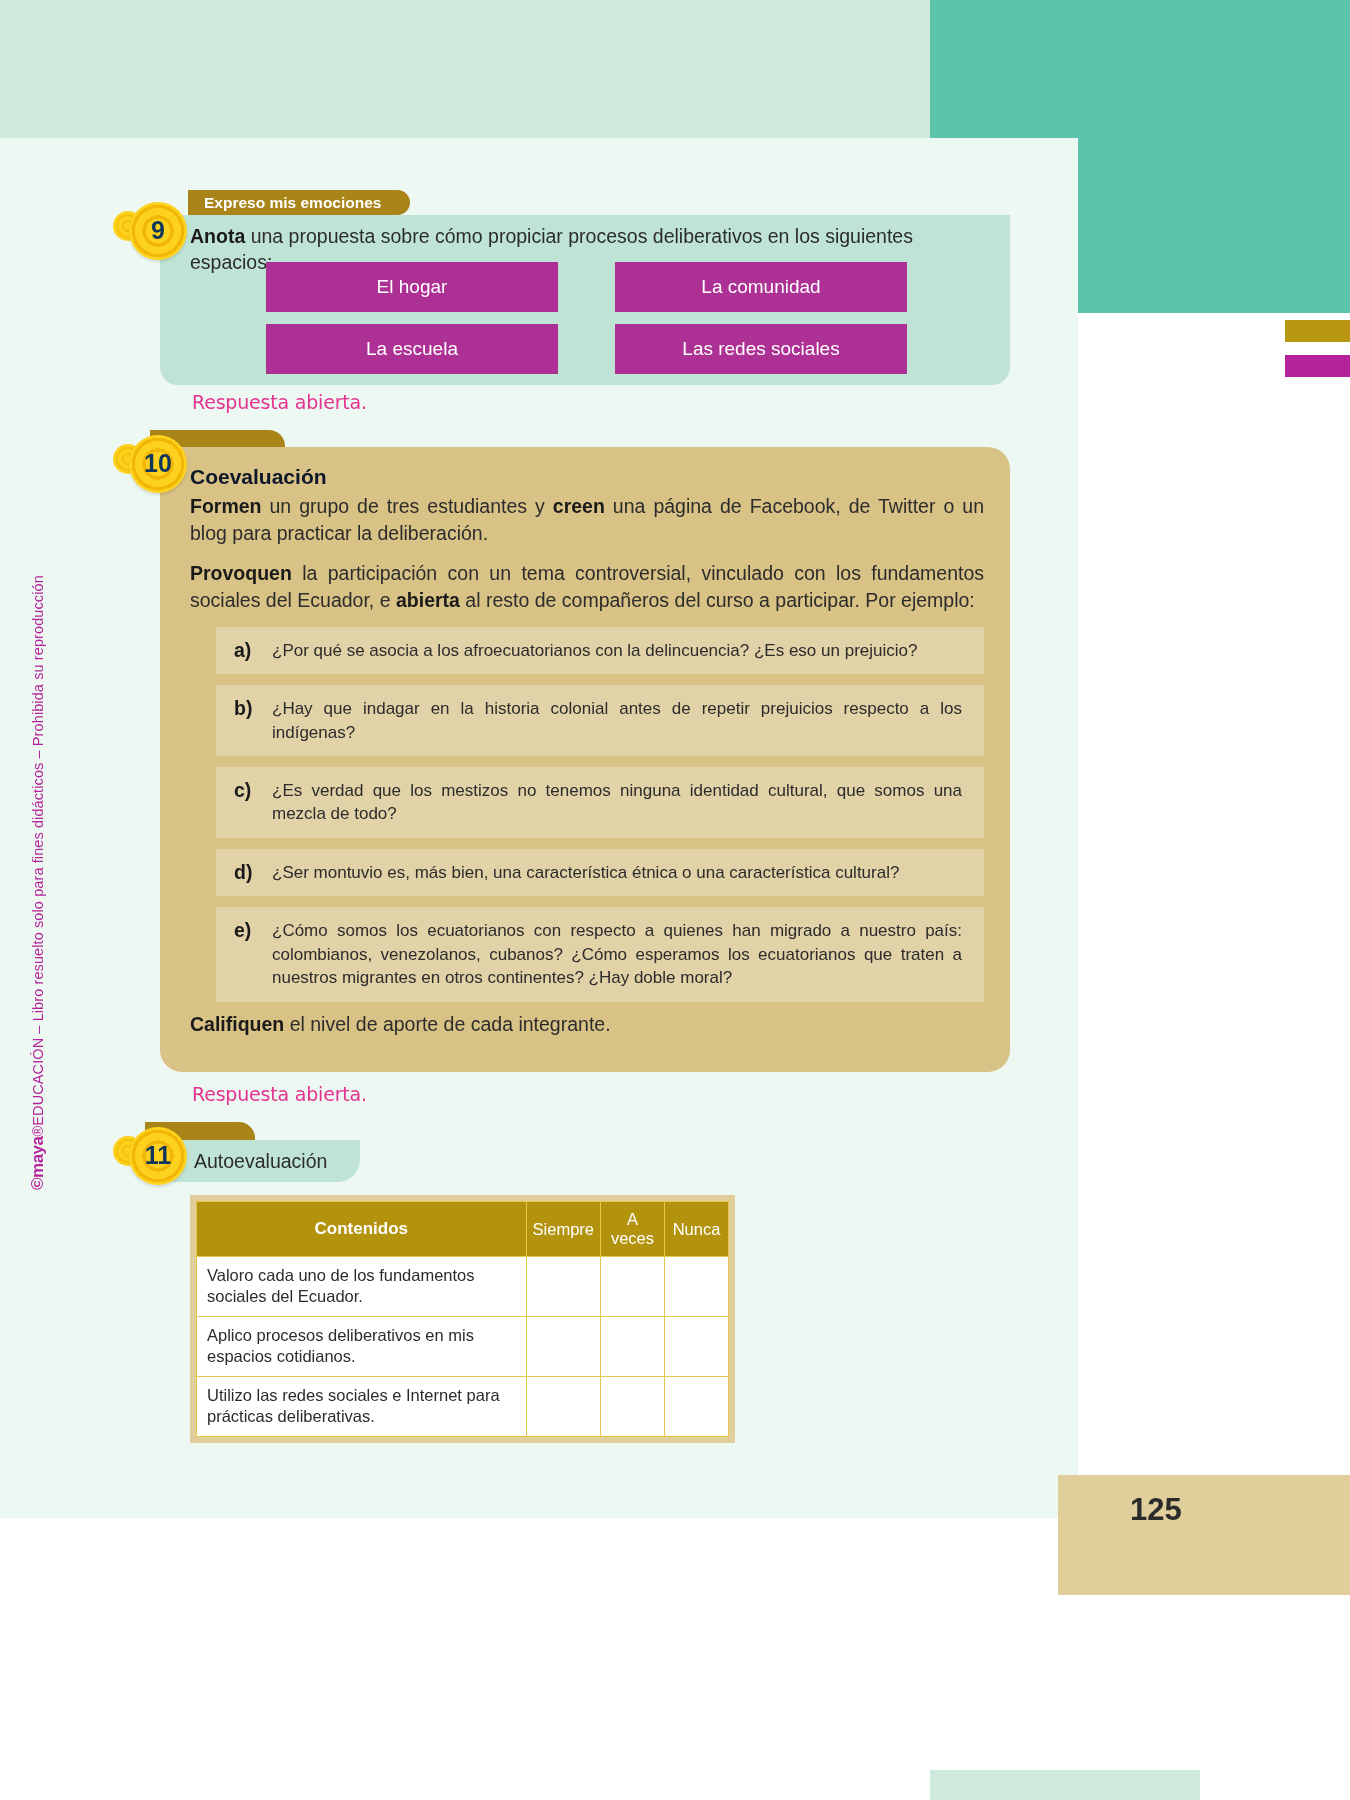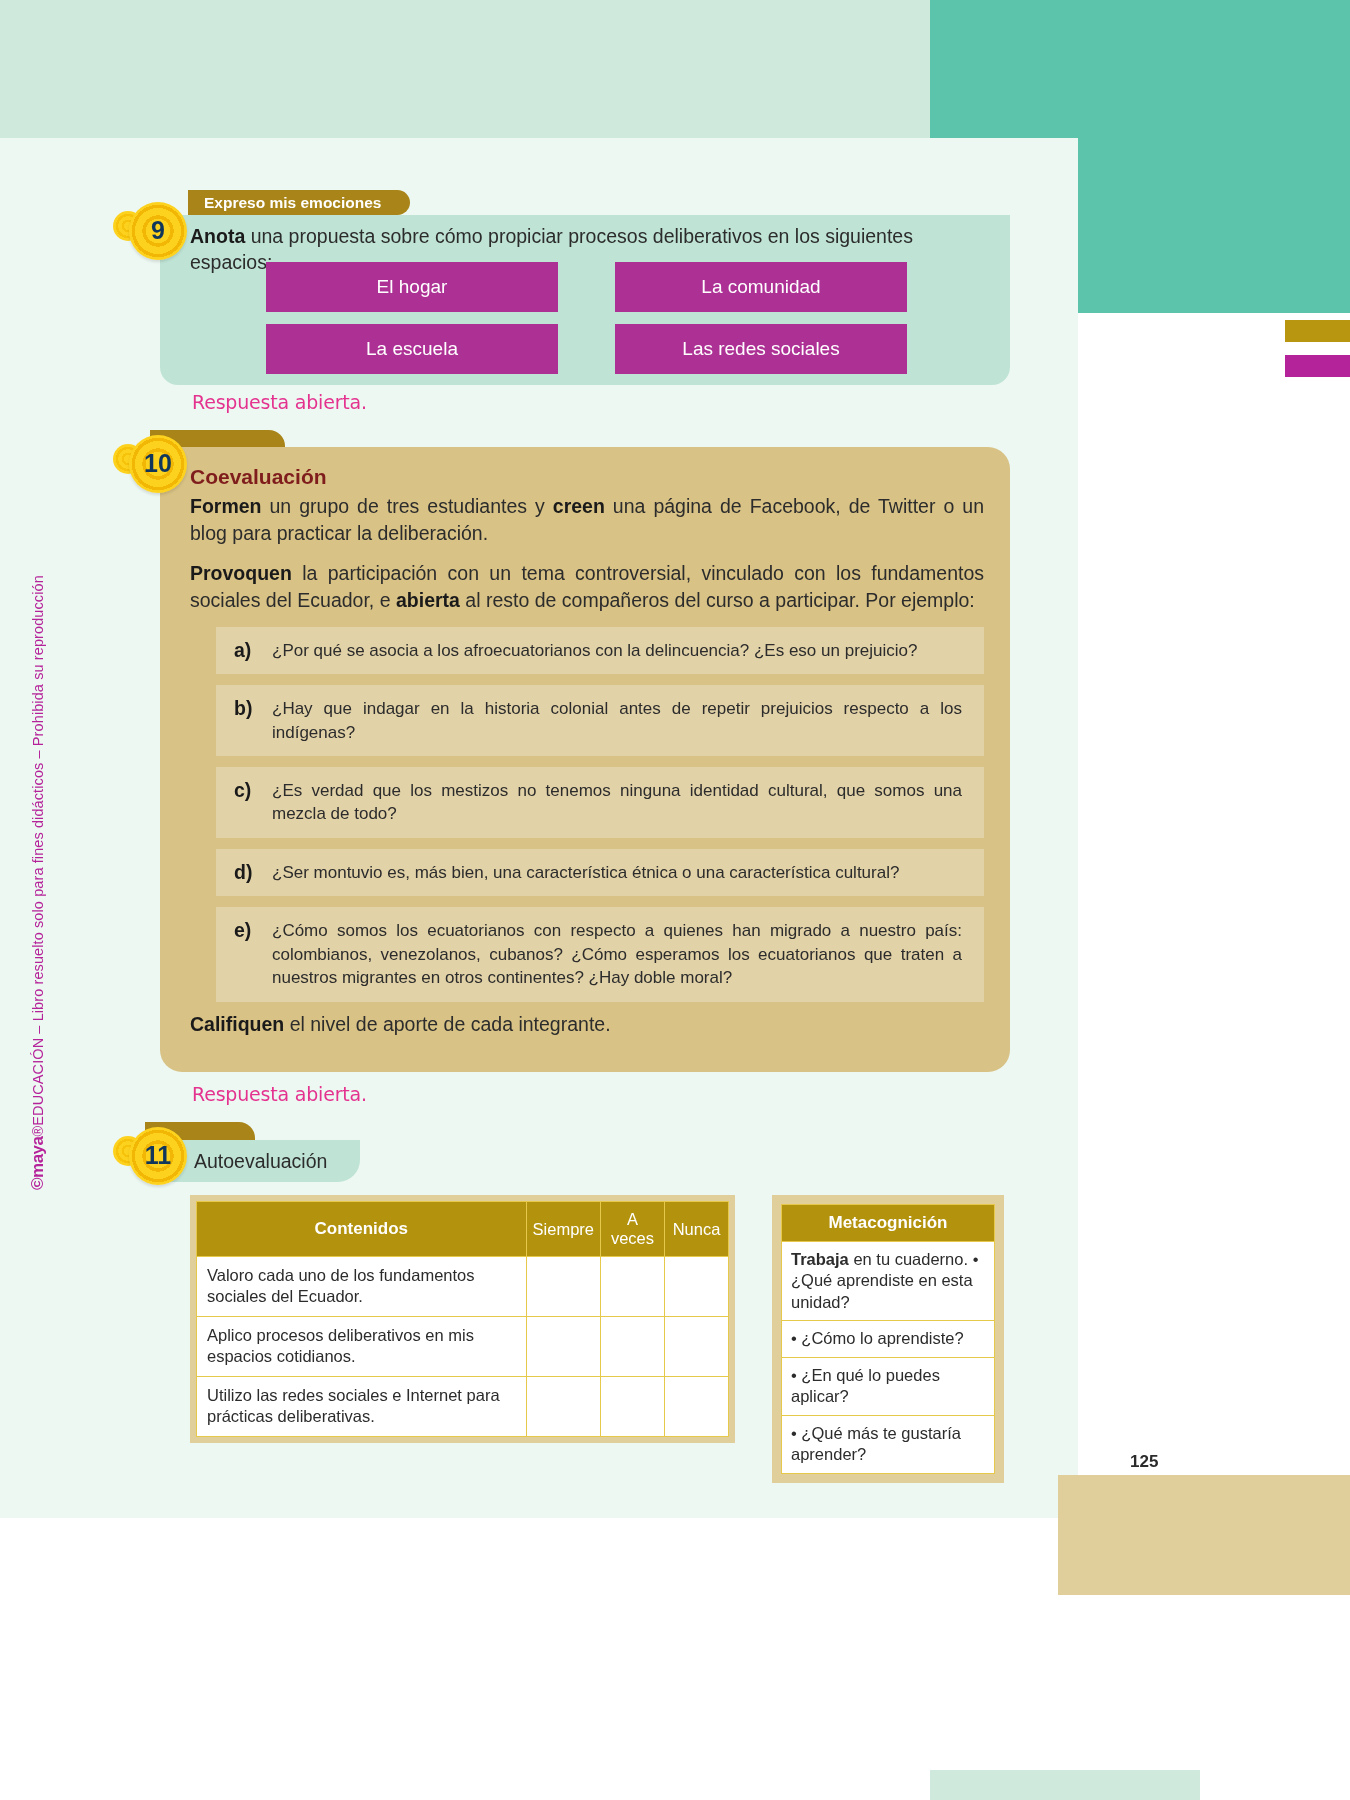--- a/index.html
+++ b/index.html
@@ -104,7 +104,7 @@
     padding:18px 26px 0 30px;
   }
   .ex10-title {
-    font-size:21px; font-weight:700; color:#7f1d1d; margin-bottom:4px;
+    font-size:21px; font-weight:700; color:#0f172a; margin-bottom:4px;
   }
   .ex10-p {
     font-size:19.5px; color:#2c2c2c; line-height:1.38; margin-bottom:13px;

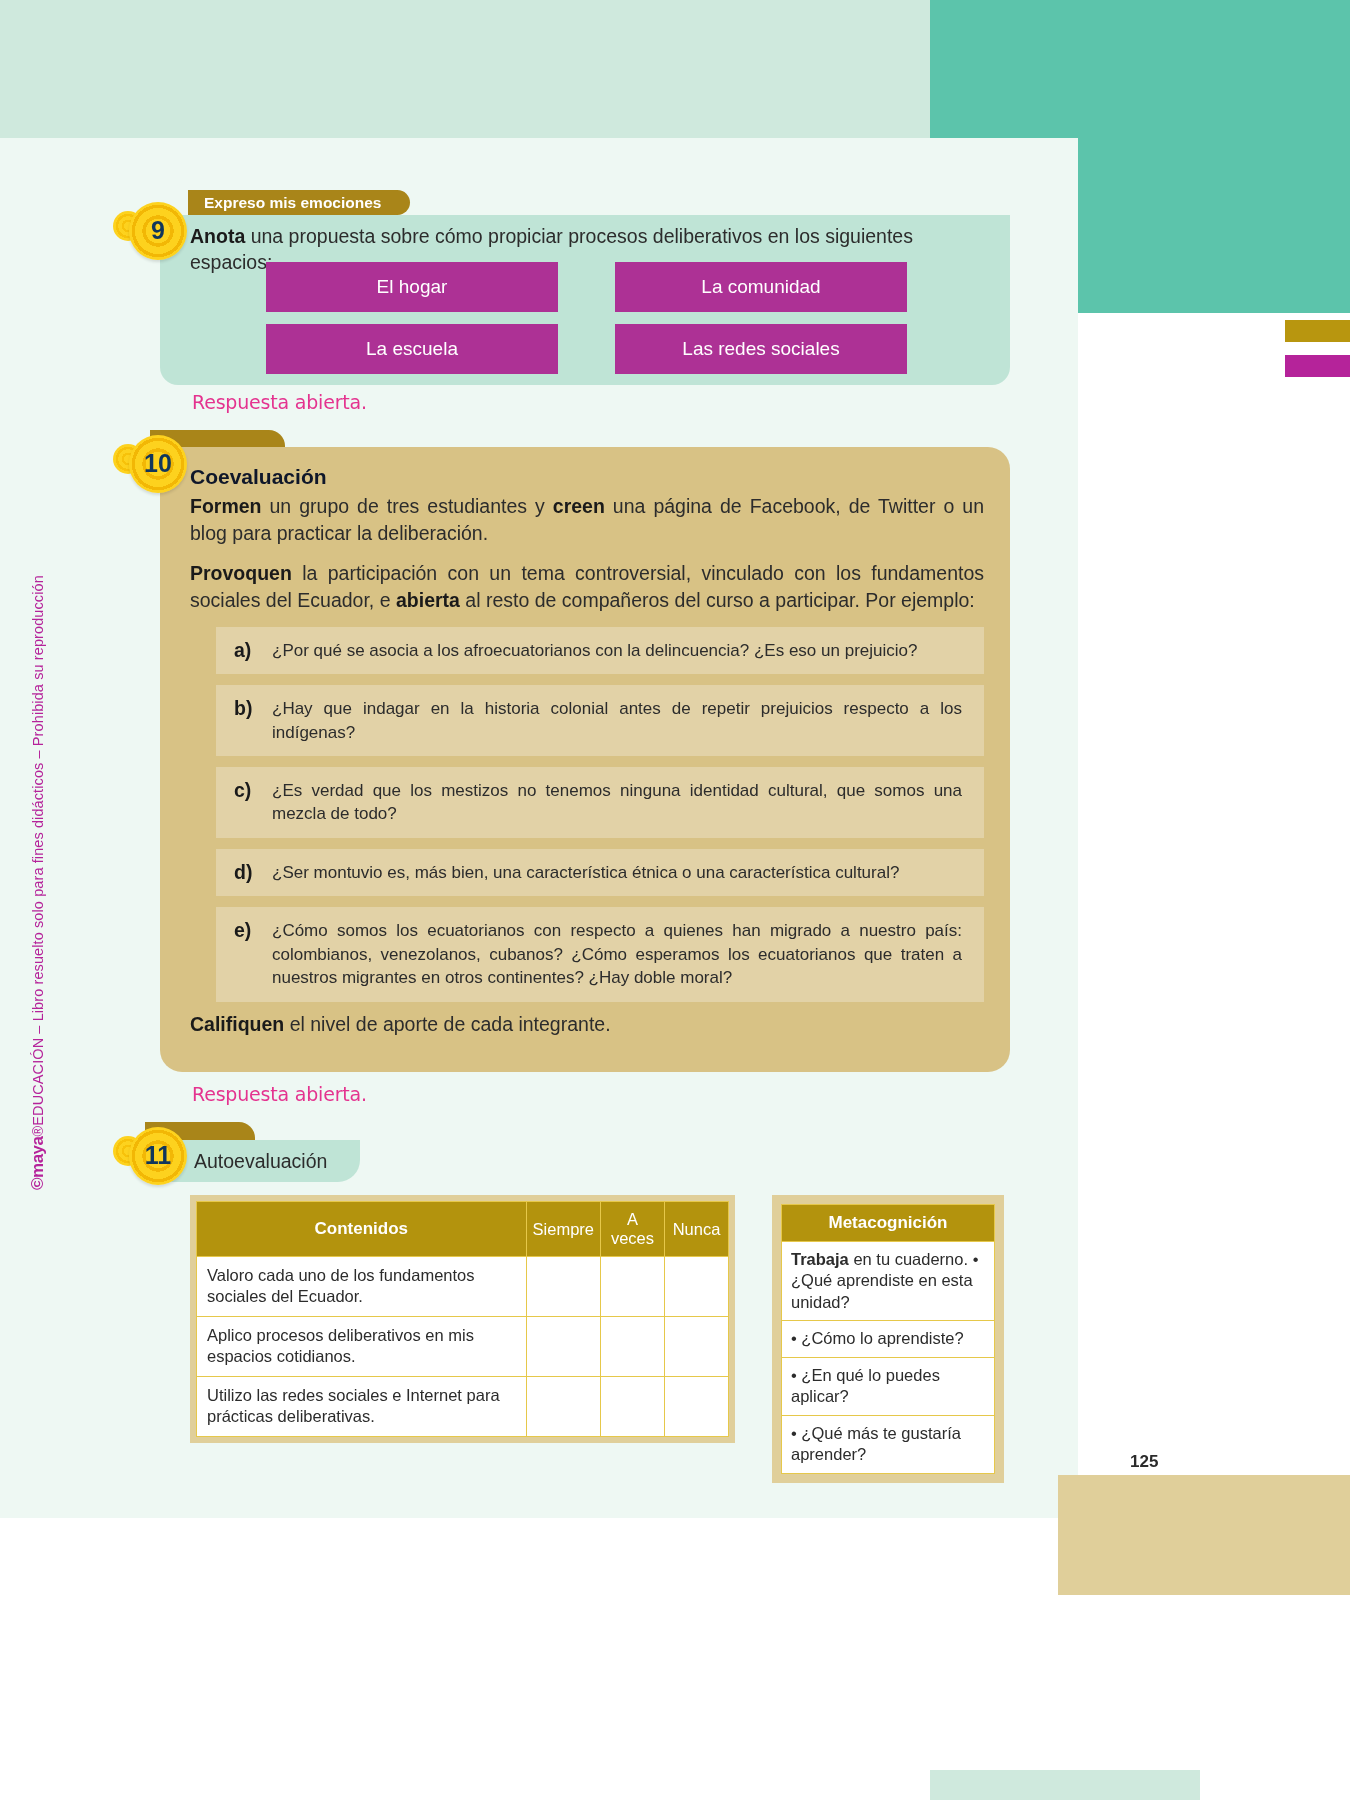--- a/index.html
+++ b/index.html
@@ -301,16 +301,6 @@
     </table>
   </div>
 
-  <div class="meta-outer">
-    <div class="meta-head">Metacognición</div>
-    <div class="meta-row">
-      <b>Trabaja</b><span> en tu cuaderno.</span>
-      <span>• ¿Qué aprendiste en esta unidad?</span>
-    </div>
-    <div class="meta-row">• ¿Cómo lo aprendiste?</div>
-    <div class="meta-row">• ¿En qué lo puedes aplicar?</div>
-    <div class="meta-row">• ¿Qué más te gustaría aprender?</div>
-  </div>
 
   <div class="footer-white"></div>
   <div class="footer-tan"></div>

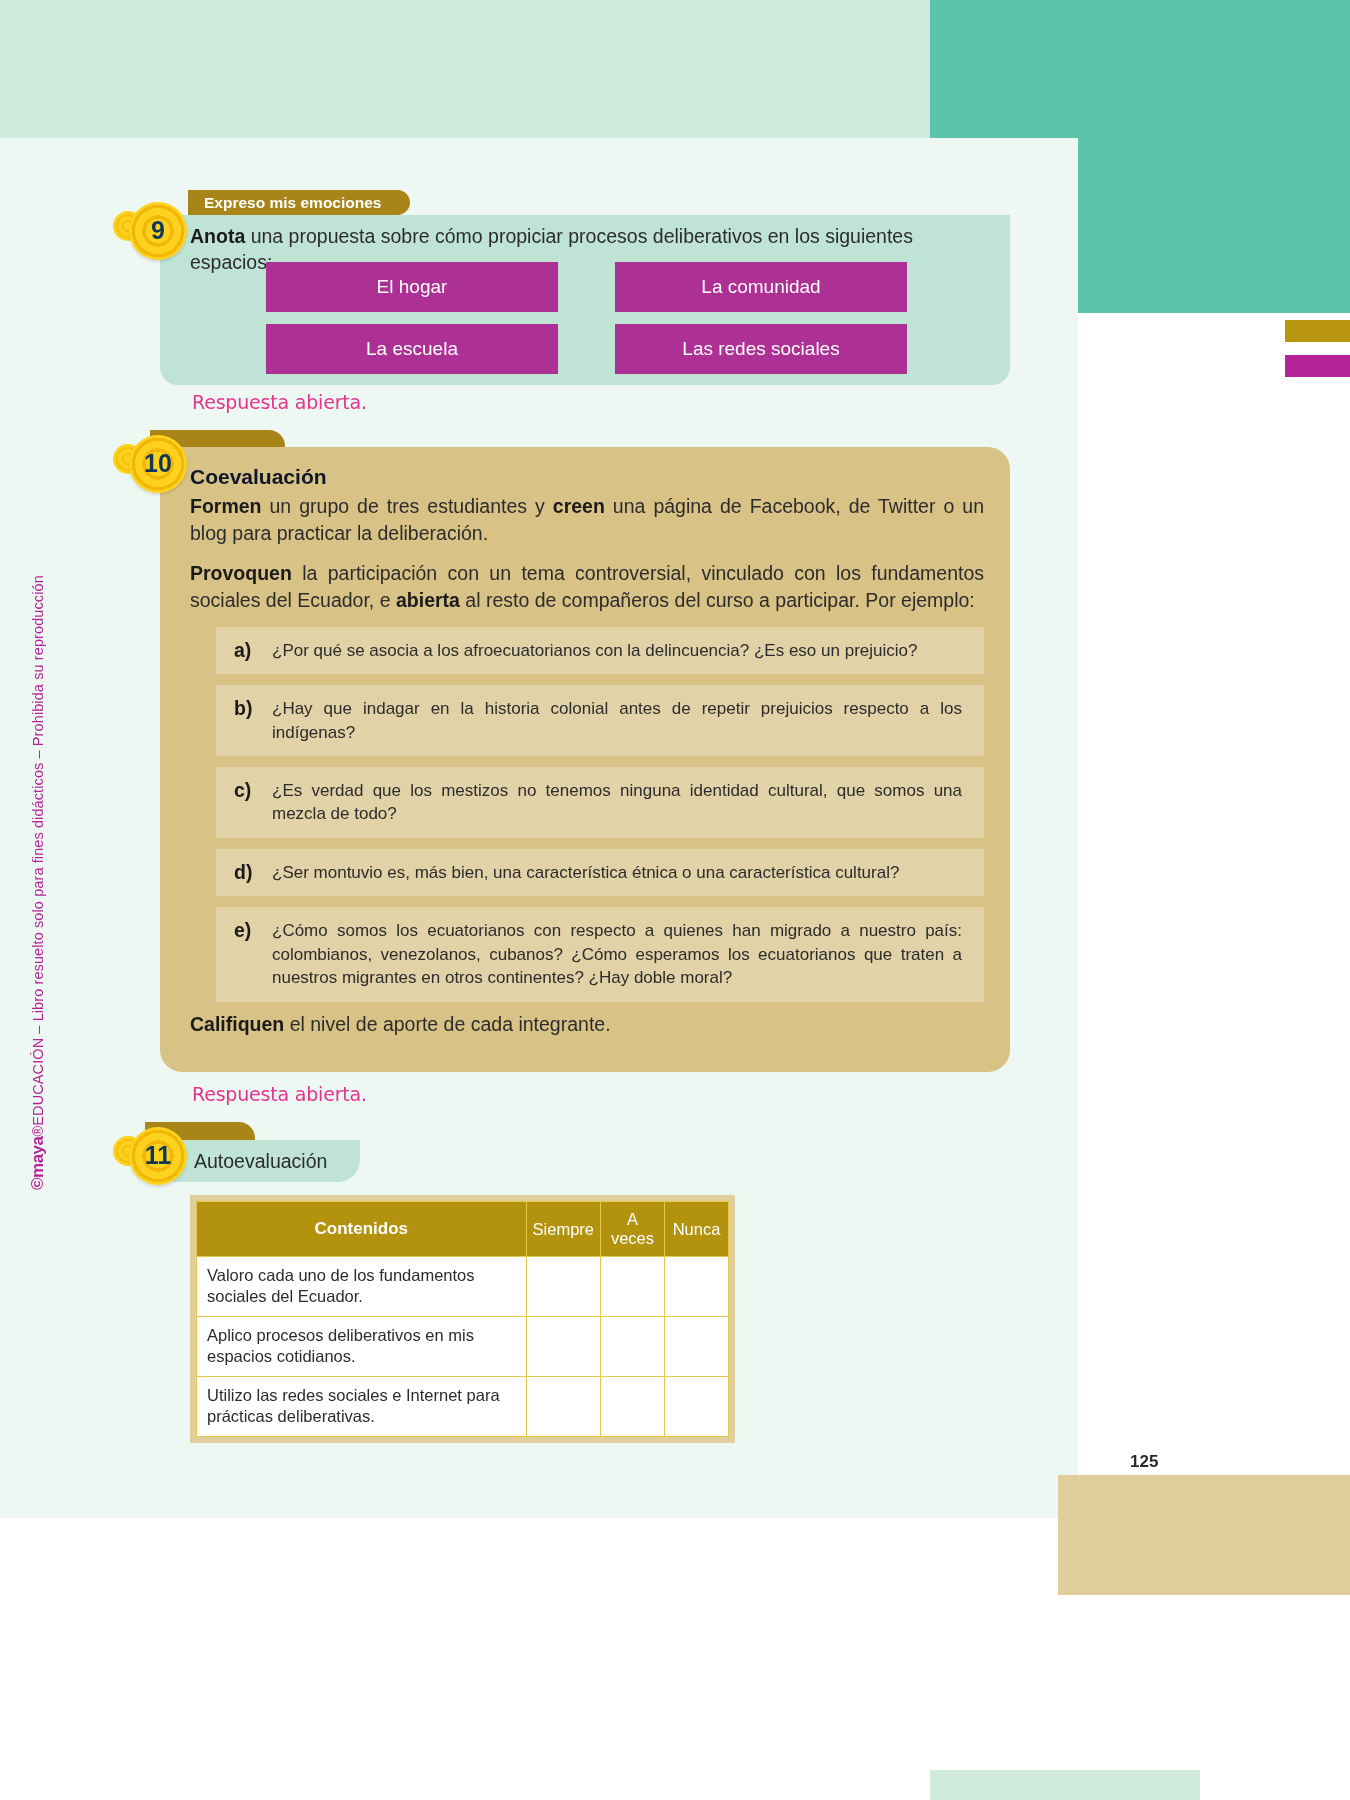--- a/index.html
+++ b/index.html
@@ -25,8 +25,8 @@
   .bottom-white{ position:absolute; left:0; top:1595px; width:1350px; height:205px; background:#ffffff; }
   .bottom-teal { position:absolute; left:930px; top:1770px; width:270px; height:30px; background:#cfe9dd; }
   .page-num {
-    position:absolute; left:1130px; top:1452px; width:120px;
-    font-size:17px; color:#2b2b2b; font-weight:600;
+    position:absolute; left:1130px; top:1492px; width:120px;
+    font-size:31px; color:#2b2b2b; font-weight:600;
   }
 
   

